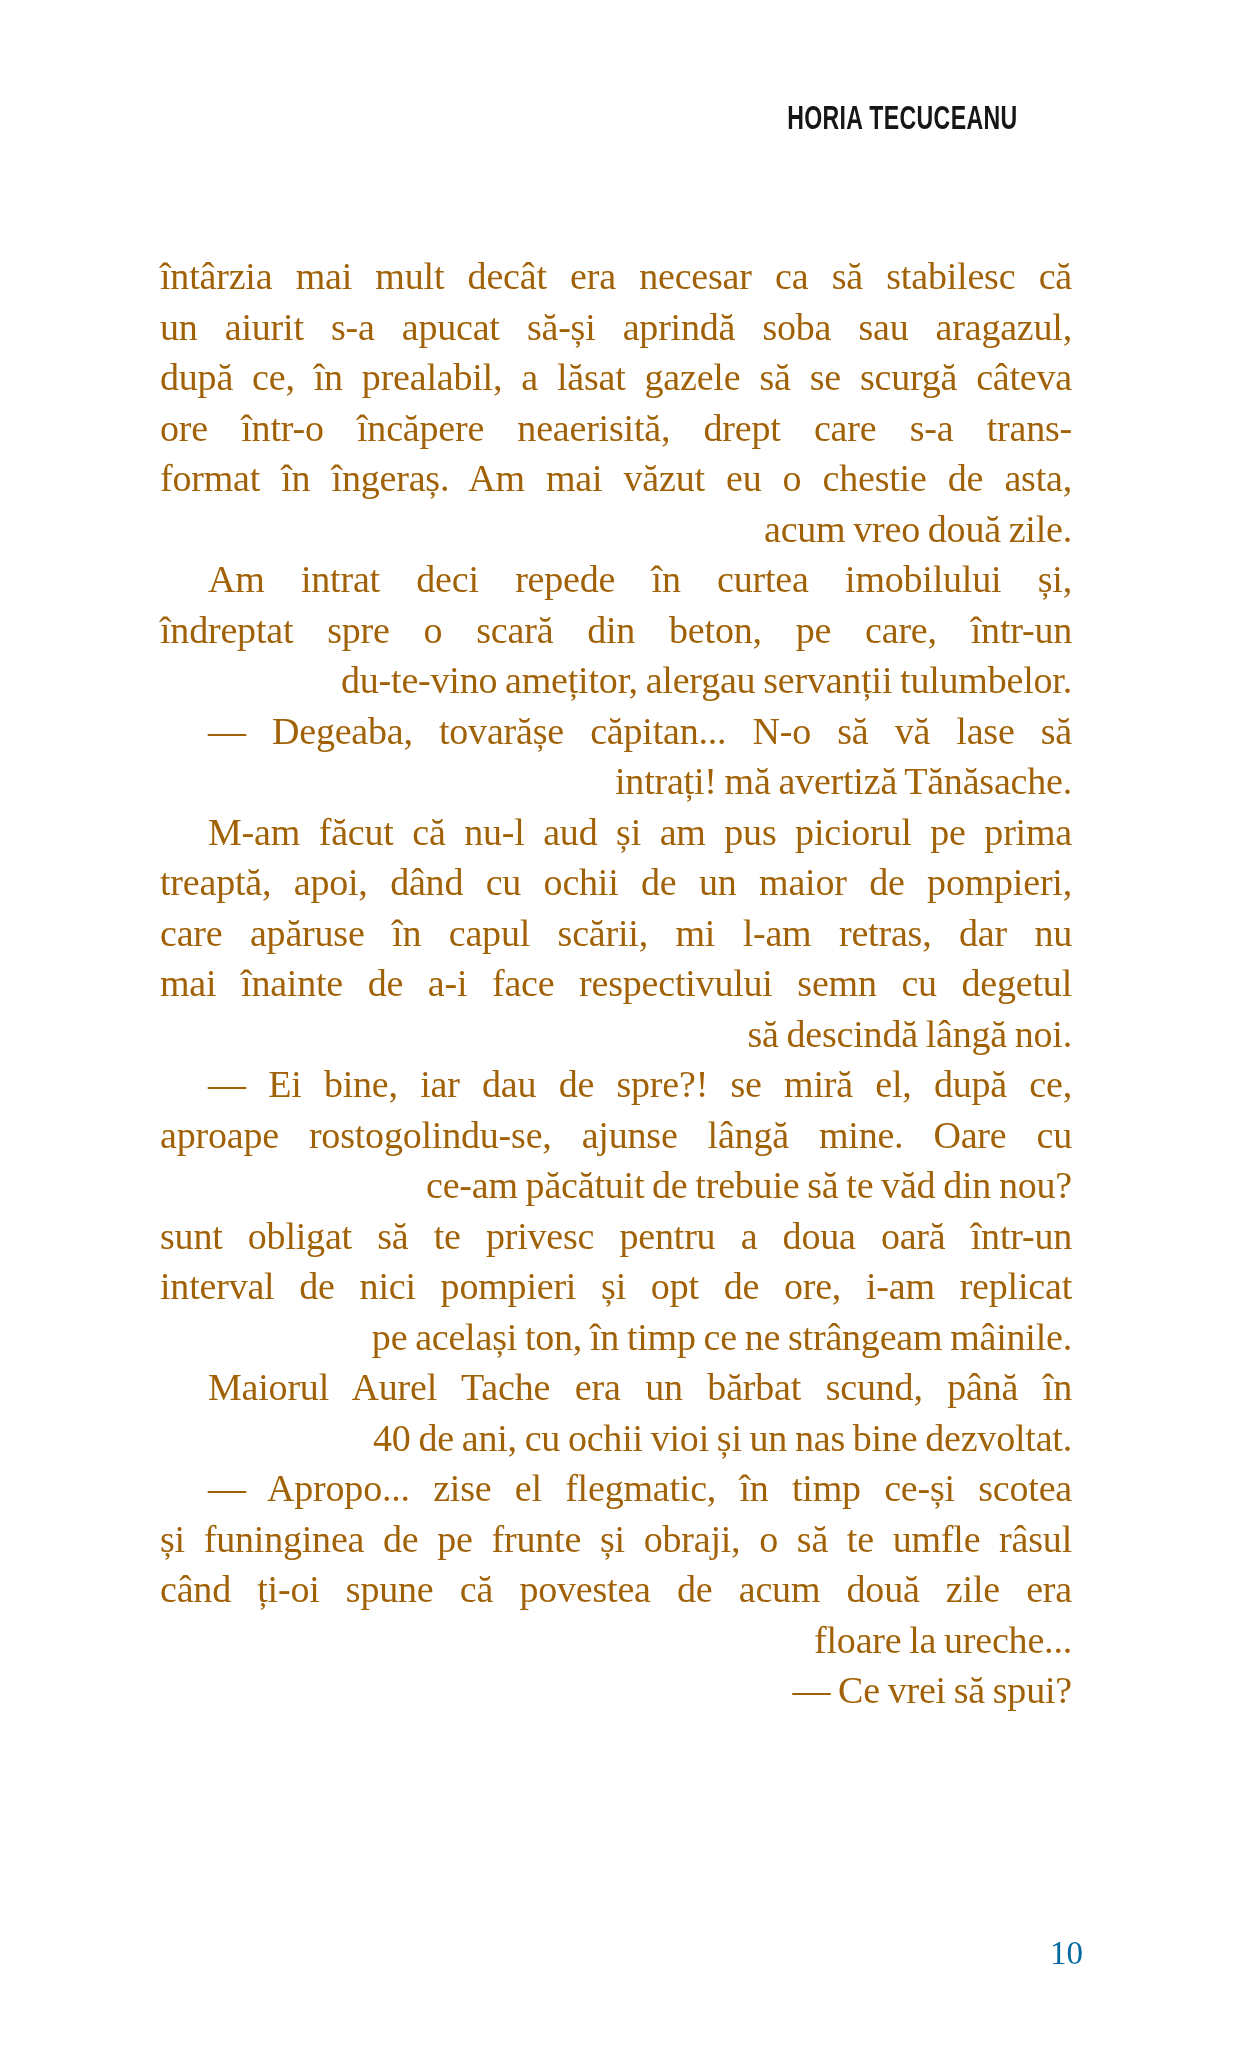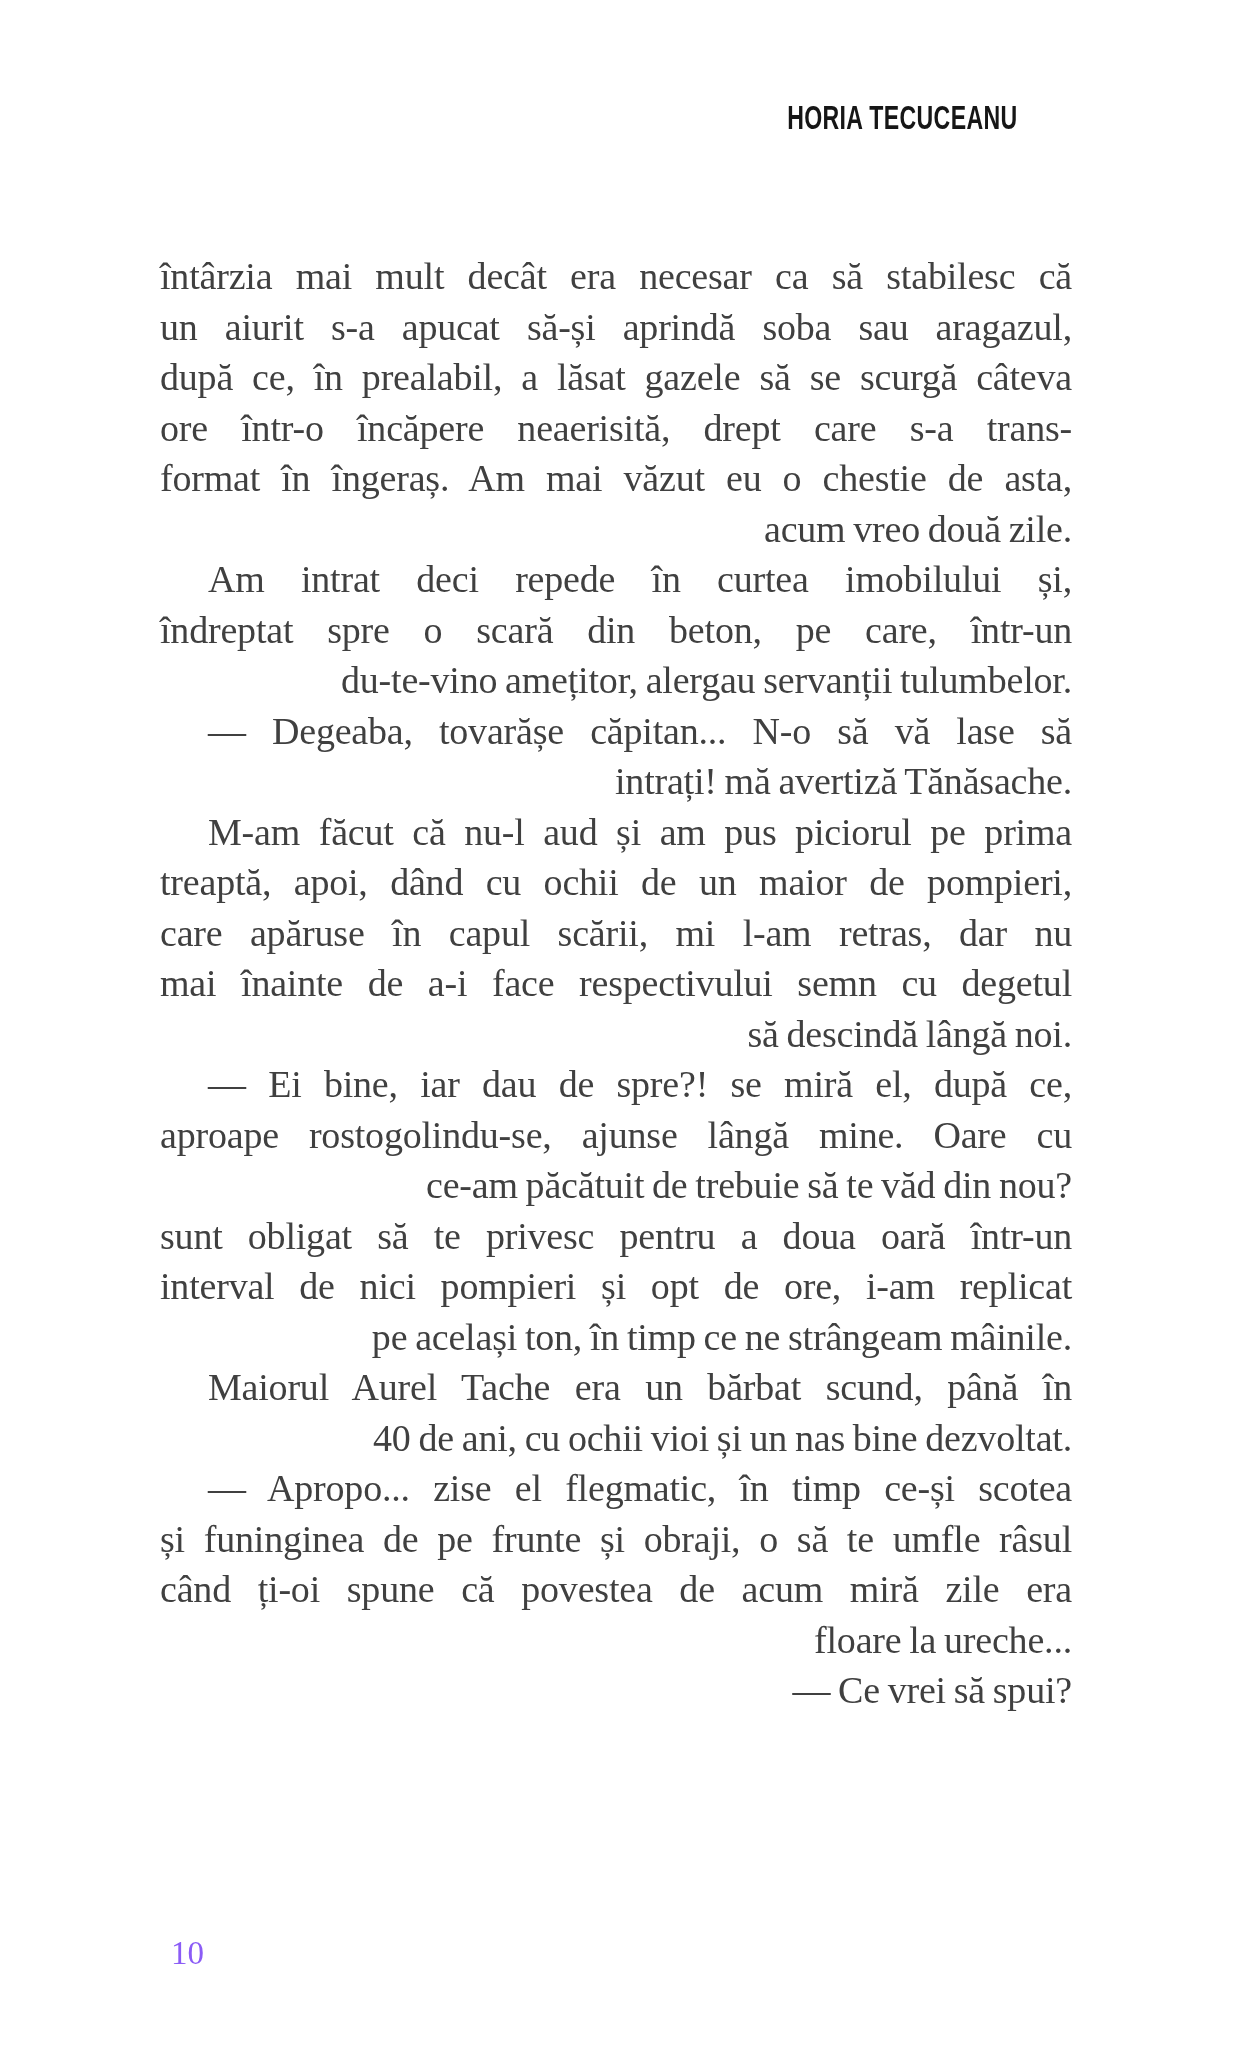--- a/index.html
+++ b/index.html
@@ -48,7 +48,7 @@
     line-height: 50.5px;
     letter-spacing: -0.2px;
     word-spacing: -1.5px;
-    color: #404040;
+    color: #a16207;
   }
   .paragraph {
     margin: 0;

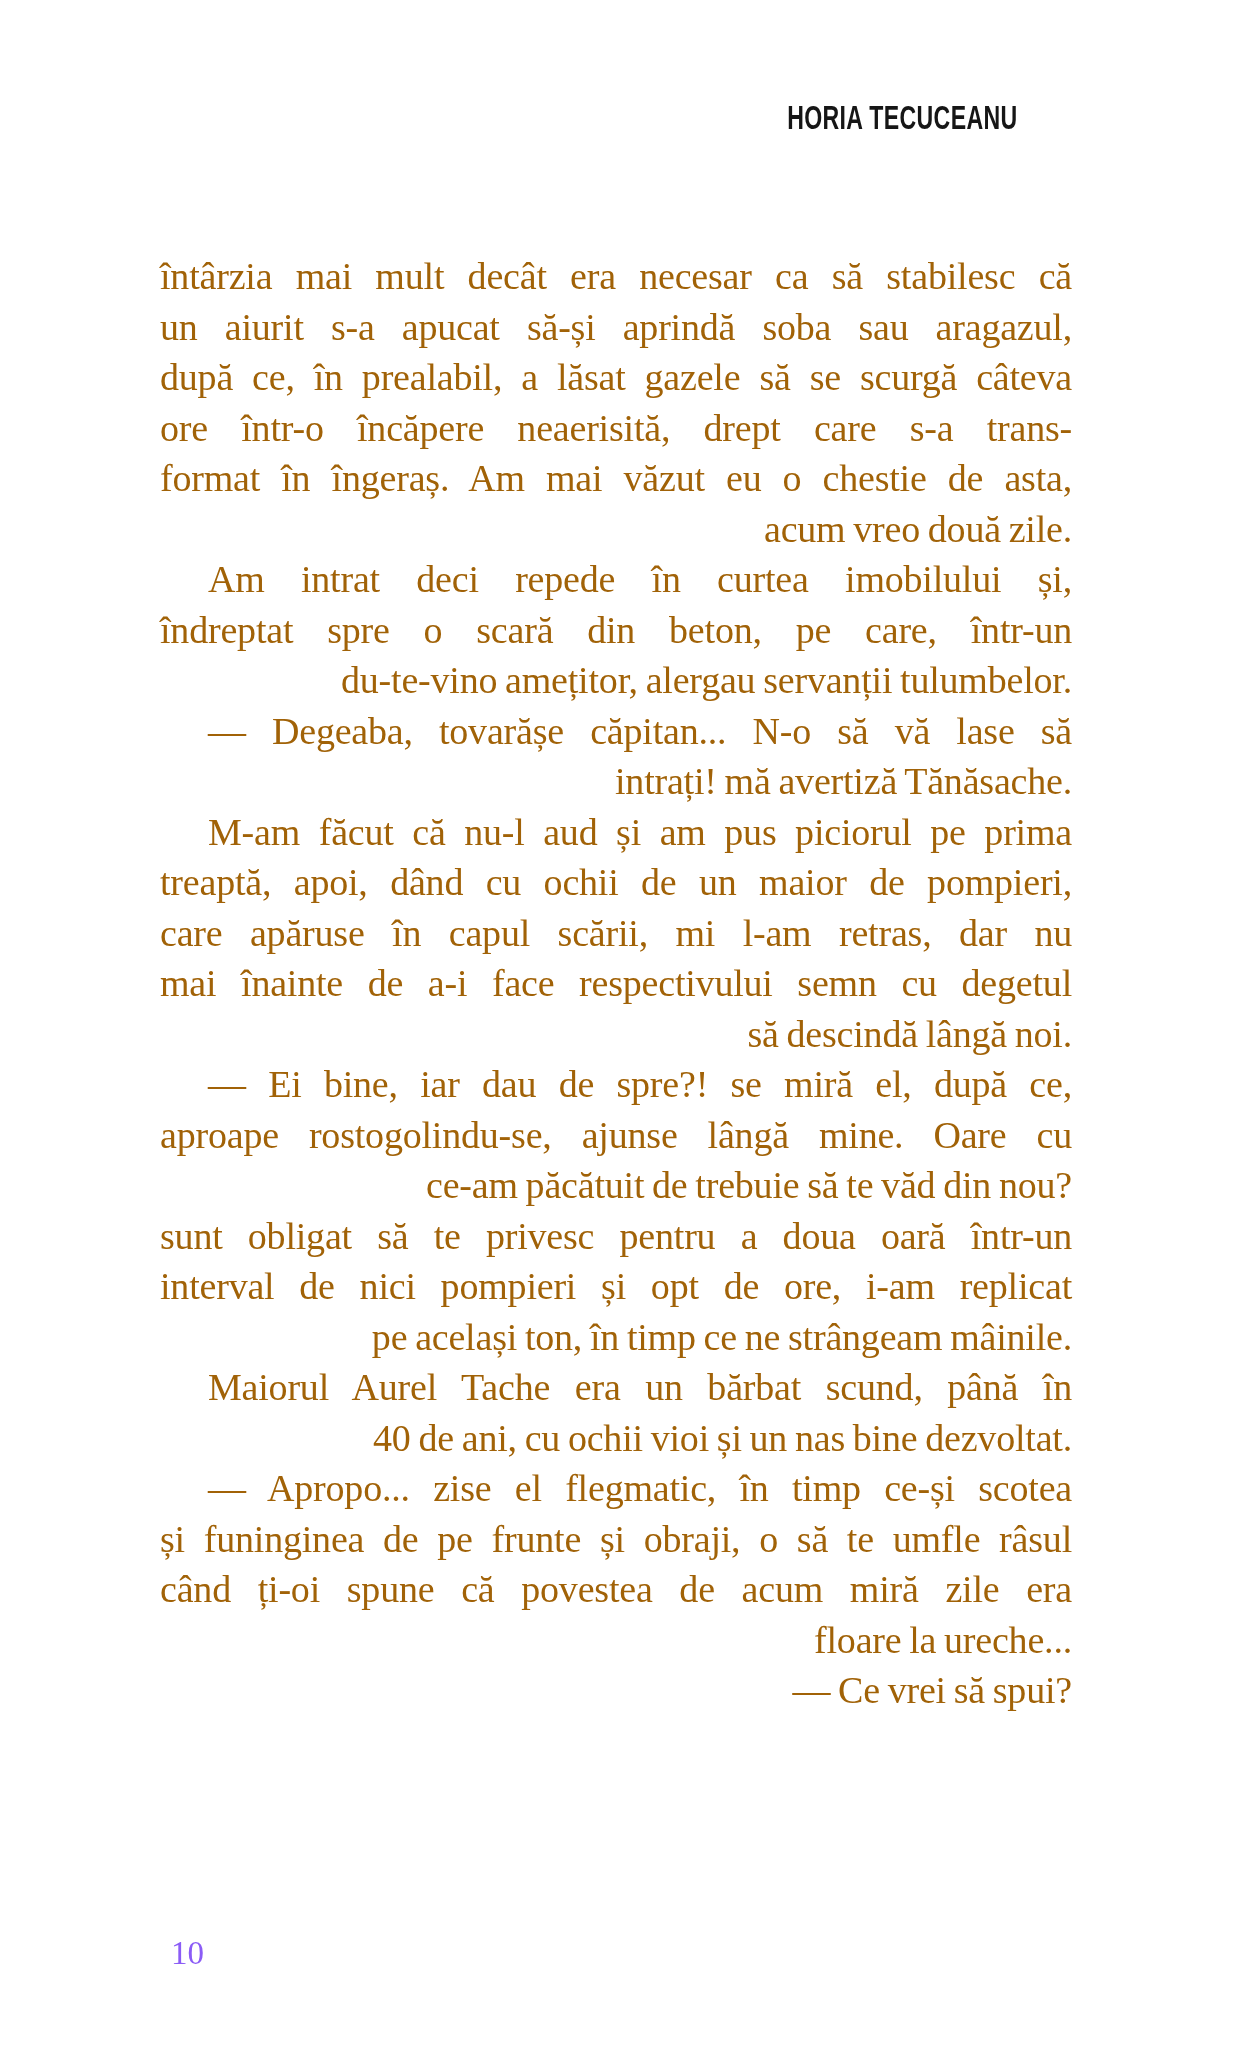--- a/index.html
+++ b/index.html
@@ -126,7 +126,7 @@
       <div class="paragraph">
         <div class="line justify indent">— Apropo... zise el flegmatic, în timp ce-și scotea</div>
         <div class="line justify">și funinginea de pe frunte și obraji, o să te umfle râsul</div>
-        <div class="line justify">când ți-oi spune că povestea de acum miră zile era</div>
+        <div class="line justify">când ți-oi spune că povestea de acum două zile era</div>
         <div class="line">floare la ureche...</div>
       </div>
       <div class="paragraph">

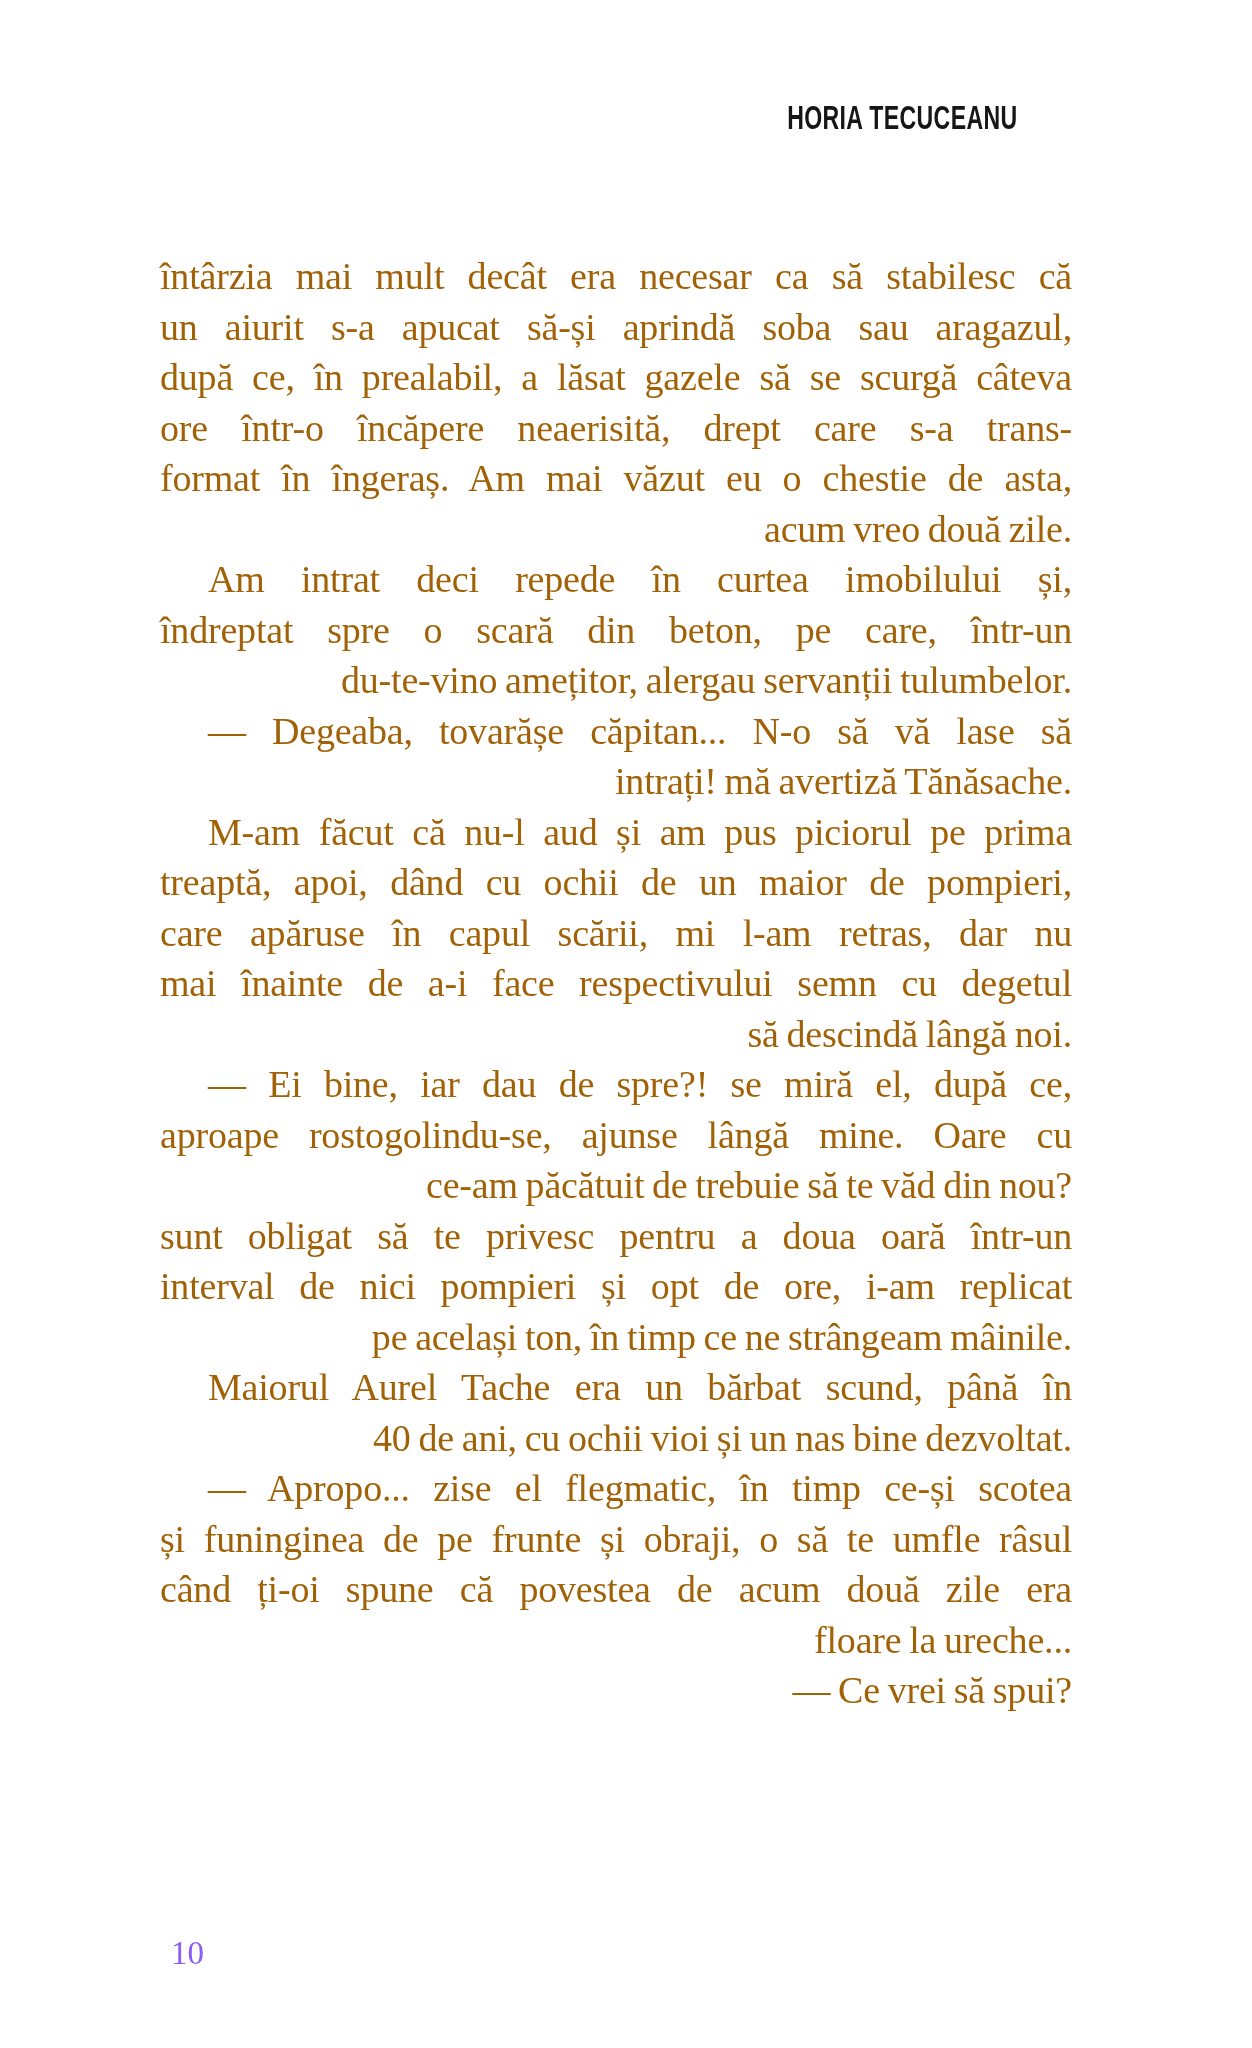--- a/index.html
+++ b/index.html
@@ -69,11 +69,11 @@
     top: 1934px;
     left: 171px;
     width: 912px;
-    text-align: left;
+    text-align: right;
     font-family: "Liberation Serif", serif;
     font-size: 33px;
     line-height: 38px;
-    color: #8b5cf6;
+    color: #0369a1;
   }
 </style>
 </head>

